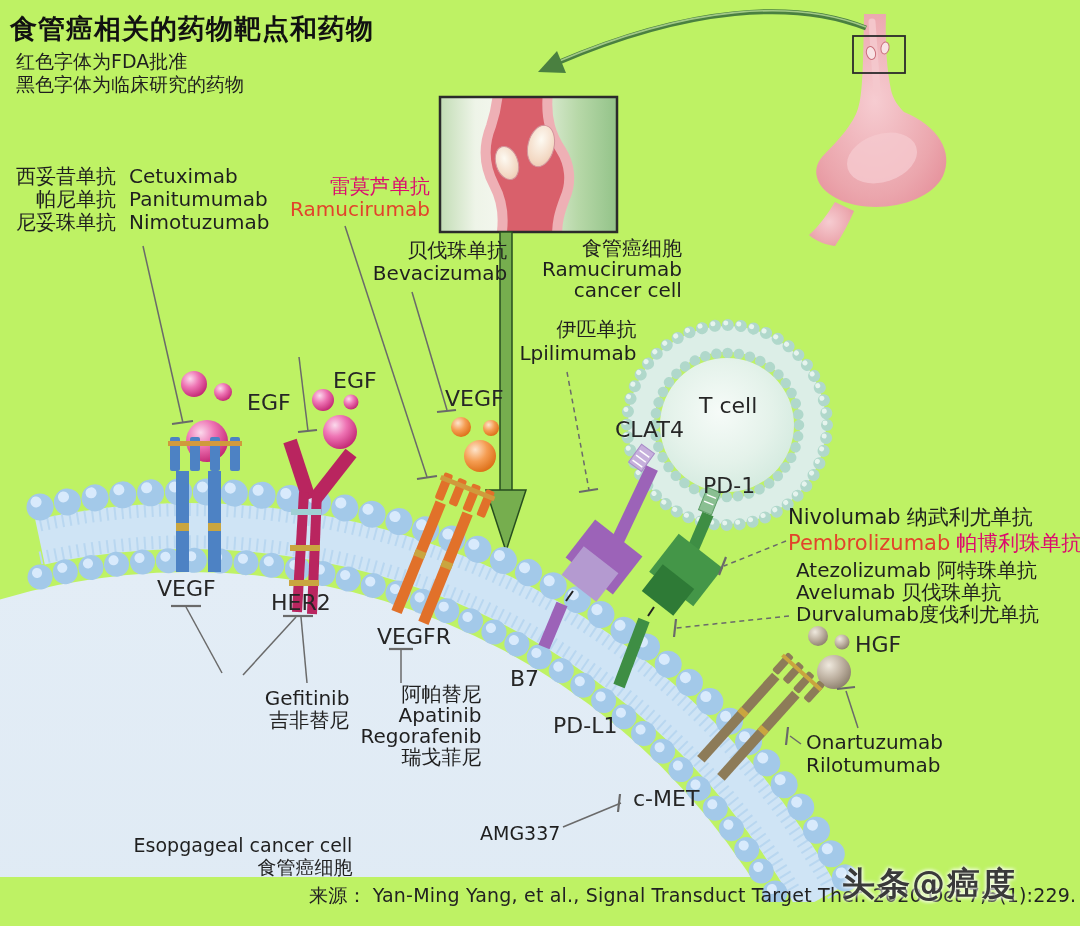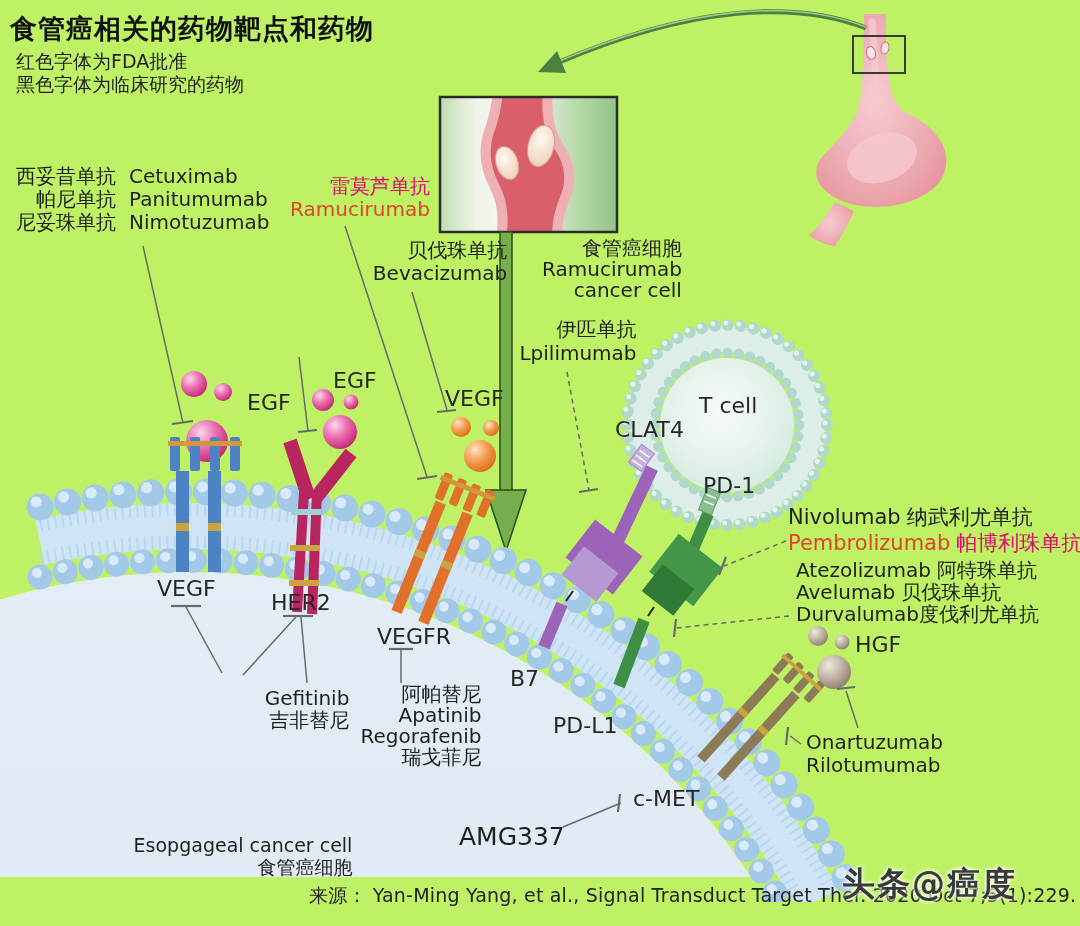--- a/index.html
+++ b/index.html
@@ -352,7 +352,7 @@
   <span class="b">Onartuzumab</span>
   <span class="b">Rilotumumab</span>
 </div>
-<div class="lbl" style="left:459px;top:823px;font-size:25px">AMG337</div>
+<div class="lbl" style="left:480px;top:823px;font-size:19px">AMG337</div>
 
 <div class="lbl ctr" style="left:243px;top:834px;line-height:22px;font-size:19px">
   <span class="b">Esopgageal cancer cell</span>

